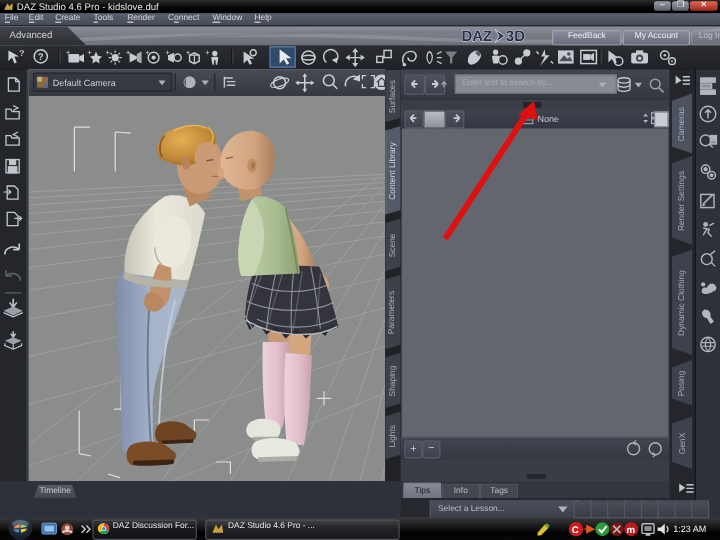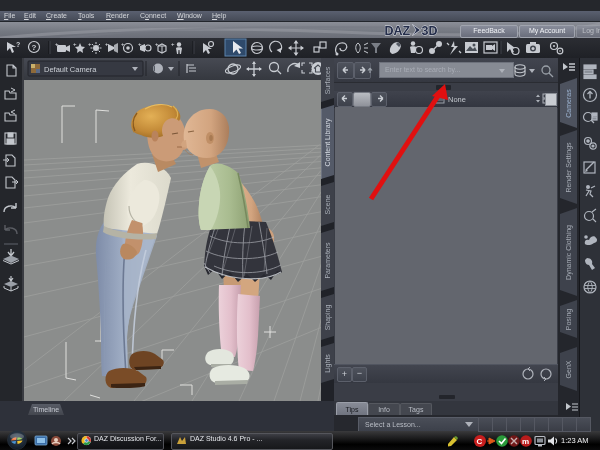--- a/index.html
+++ b/index.html
@@ -45,6 +45,15 @@
 <body>
 <div class="win">
 
+  <div class="titlebar">
+    <svg class="appicon" viewBox="0 0 10 8">
+        <path d="M1,7 L4,1 L6,4 L9,1 L9,7 Z" fill="#c9a03a" stroke="#e8c060" stroke-width="0.5"></path>
+      </svg>
+    <div class="titletext">DAZ Studio 4.6 Pro - kidslove.duf</div>
+    <div class="wbtn" style="left:545px;width:14px;background:linear-gradient(#9aa0aa,#5a5f68);">–</div>
+    <div class="wbtn" style="left:560px;width:14px;background:linear-gradient(#9aa0aa,#5a5f68);">❐</div>
+    <div class="wbtn" style="left:575px;width:23px;background:linear-gradient(#e06a5a,#a02a1a);">✕</div>
+  </div>
 
   <div class="menubar">
     <span style="left:4px"><u>F</u>ile</span>

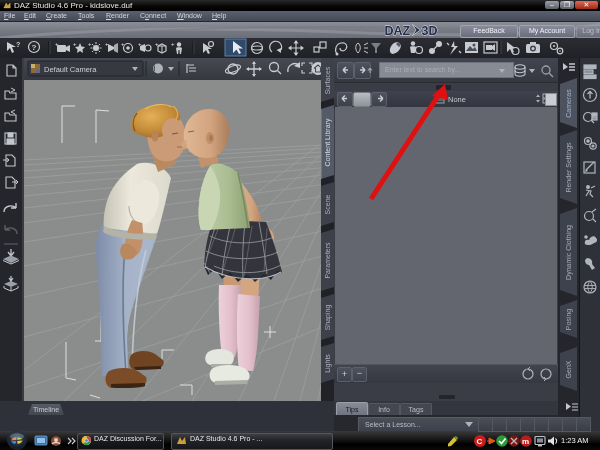--- a/index.html
+++ b/index.html
@@ -72,6 +72,7 @@
       <path d="M60,16 Q260,-4 600,12" stroke="#777a84" stroke-width="2" fill="none" opacity="0.6"></path>
     </svg>
   </div>
+  <div class="advtab">Advanced</div>
   <svg class="dazlogo" viewBox="0 0 120 28">
     <text x="1" y="23" font-family="Liberation Sans" font-size="25" font-weight="bold" fill="#252e4a" stroke="#dde0e8" stroke-width="1.6" paint-order="stroke">DAZ</text>
     <path d="M57,3 L73,14 L57,25 L64,14 Z" fill="#252e4a" stroke="#dde0e8" stroke-width="1.4"></path>

